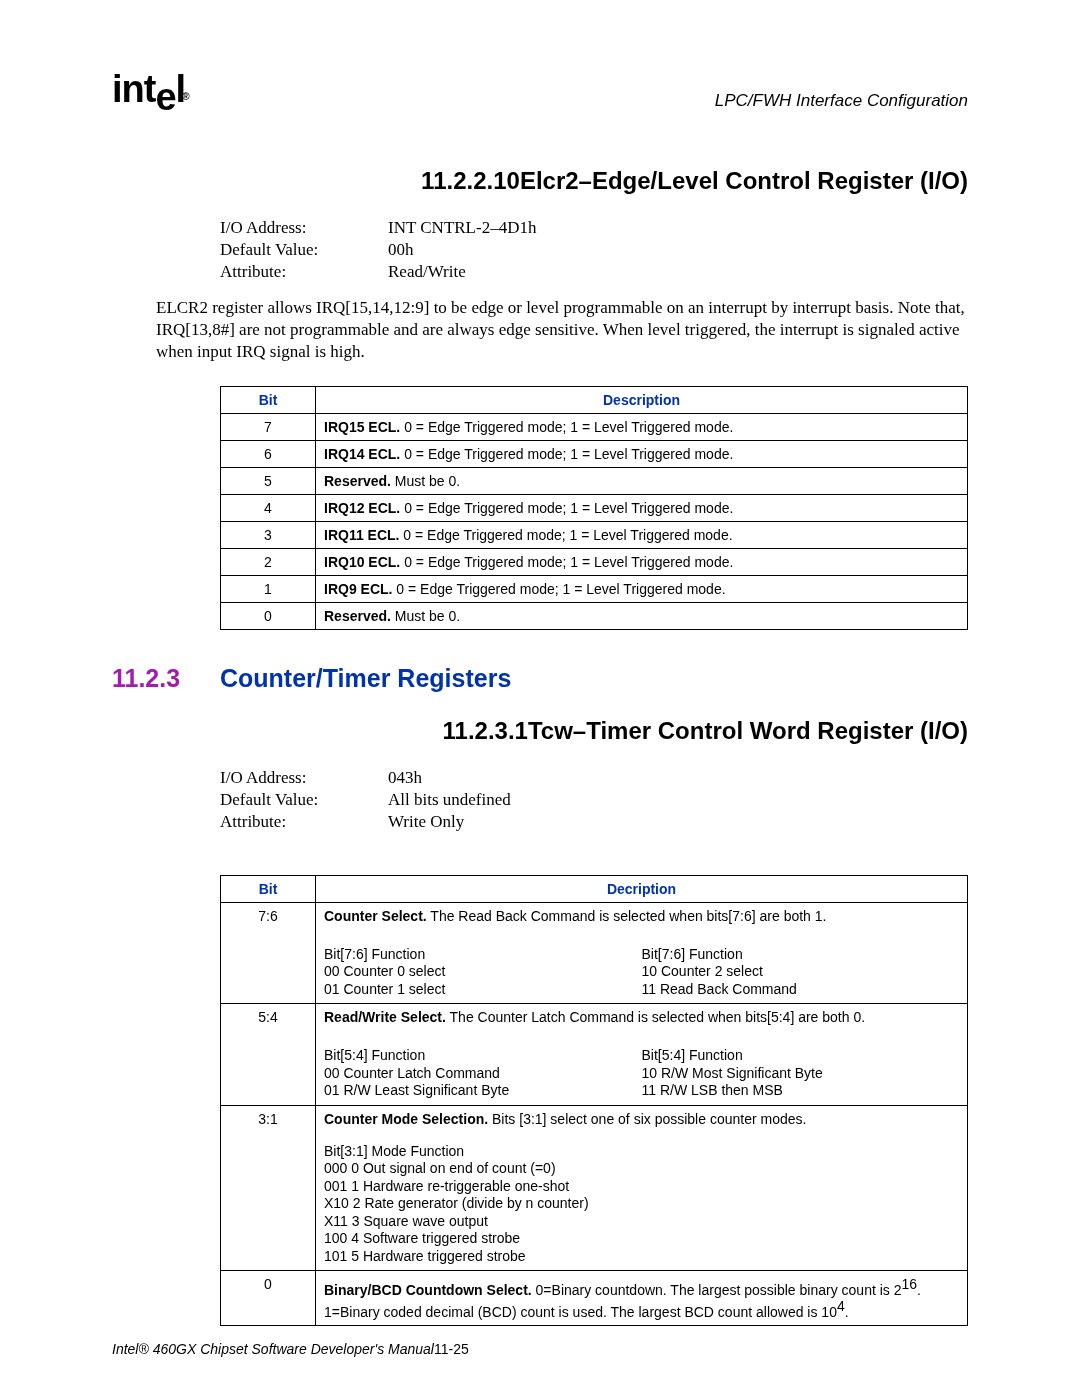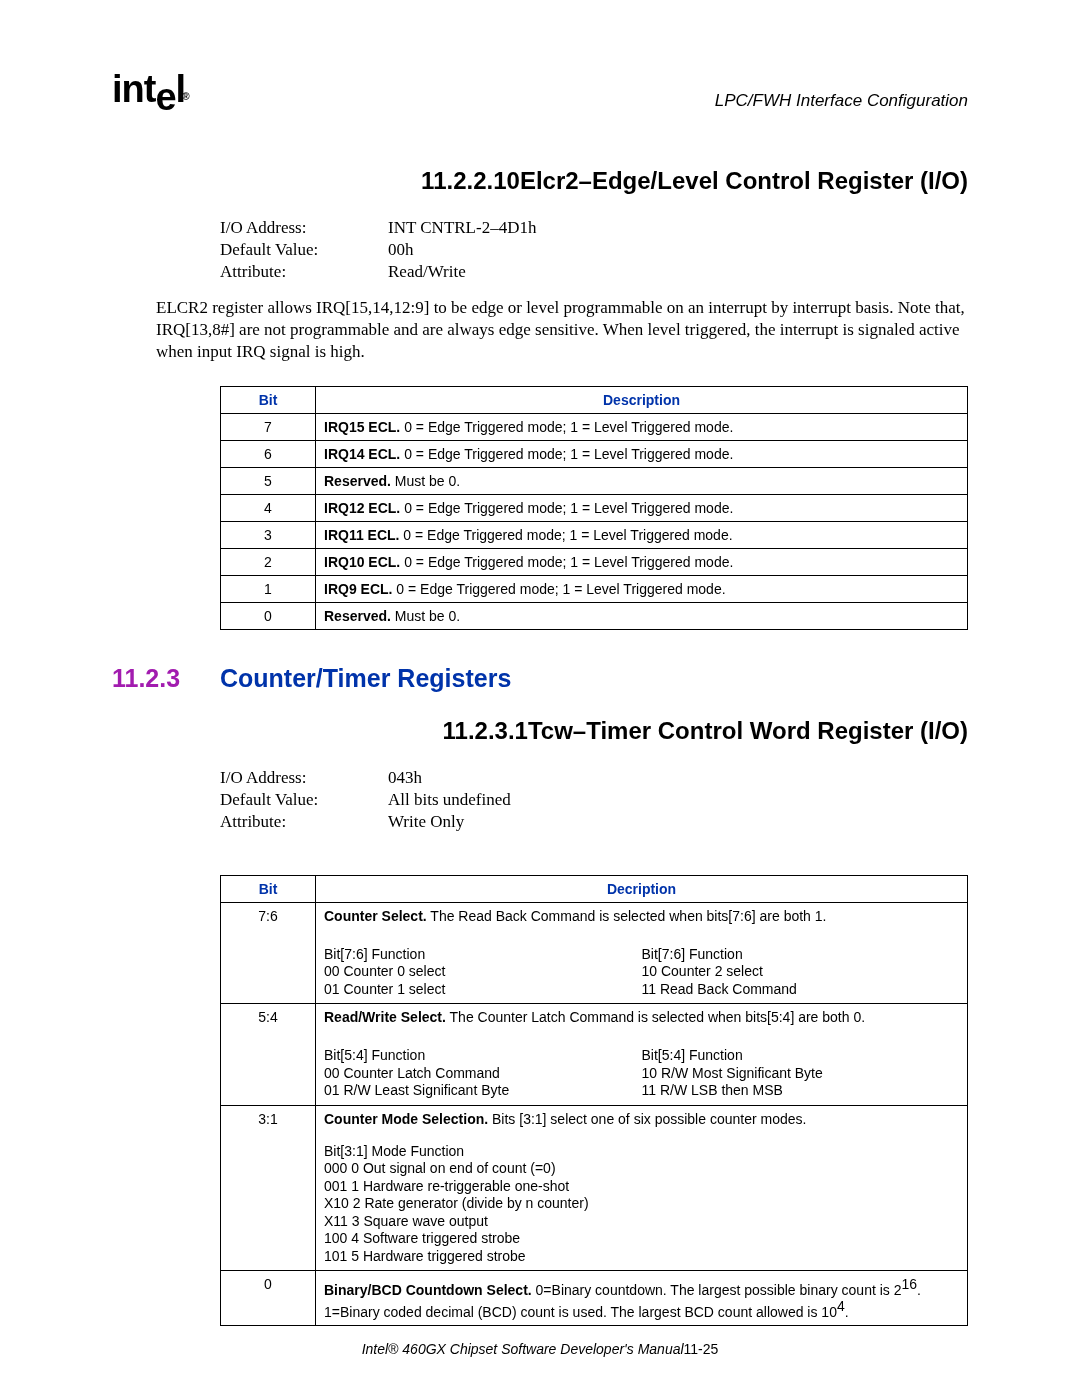--- a/index.html
+++ b/index.html
@@ -122,7 +122,7 @@
     left: 112px;
     right: 112px;
     display: flex;
-    justify-content: center;
+    justify-content: flex-start;
     font-family: Arial, Helvetica, sans-serif;
     font-size: 14px;
     font-style: italic;

